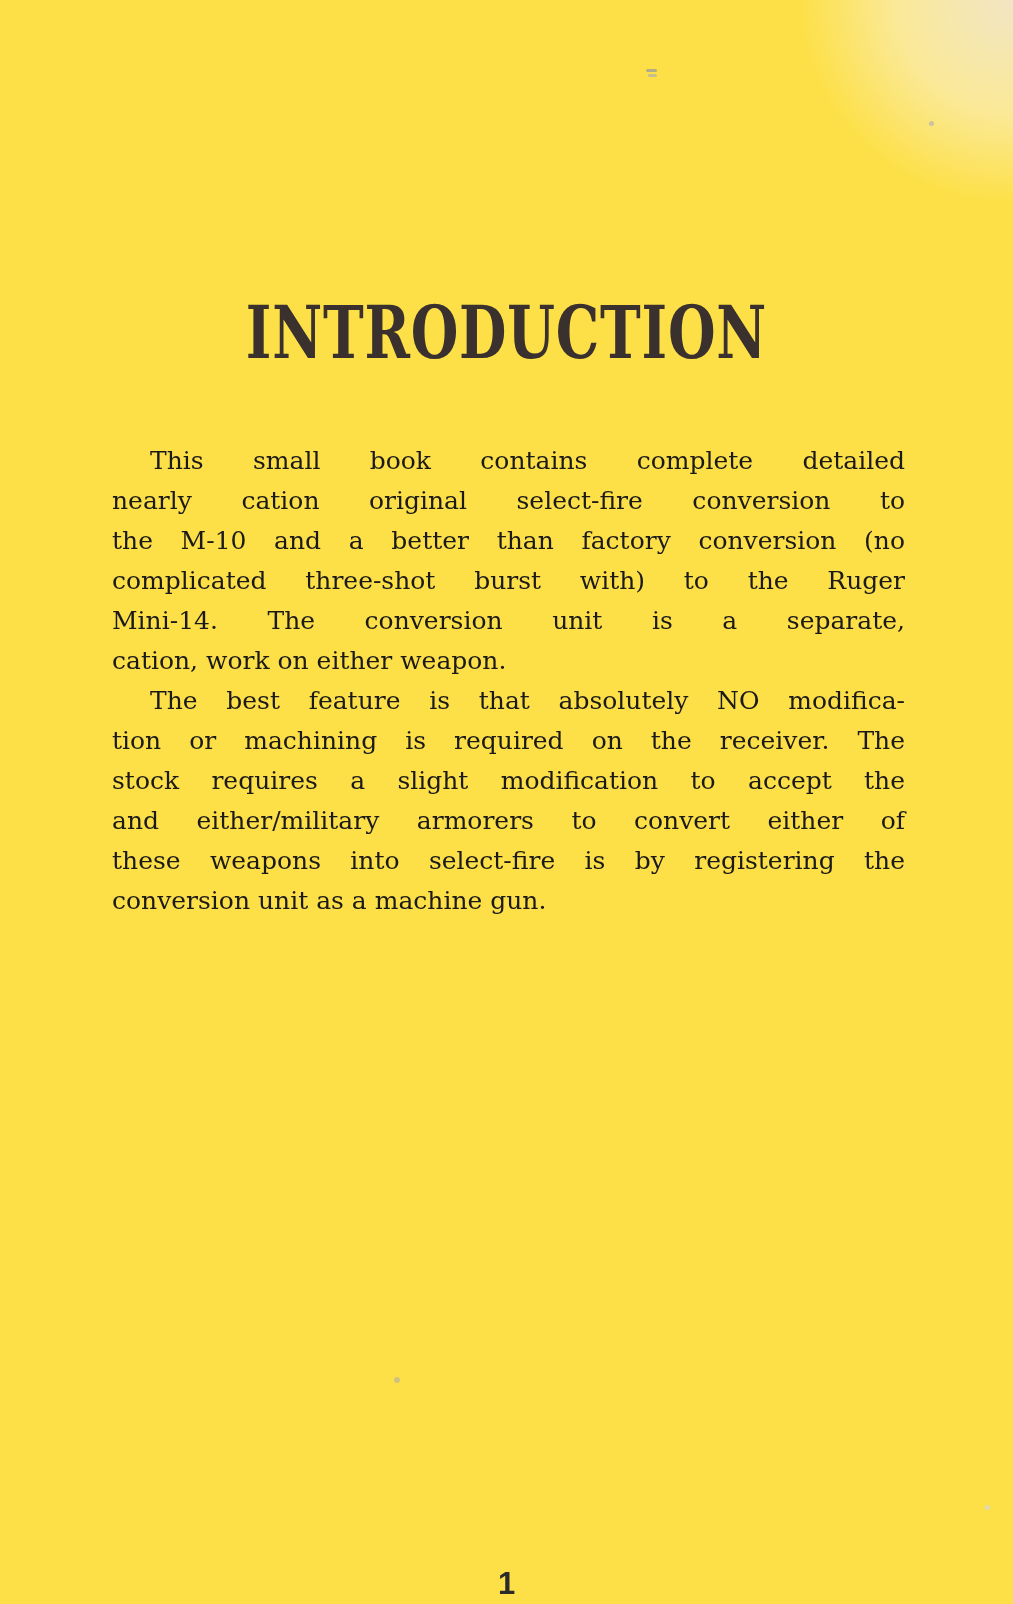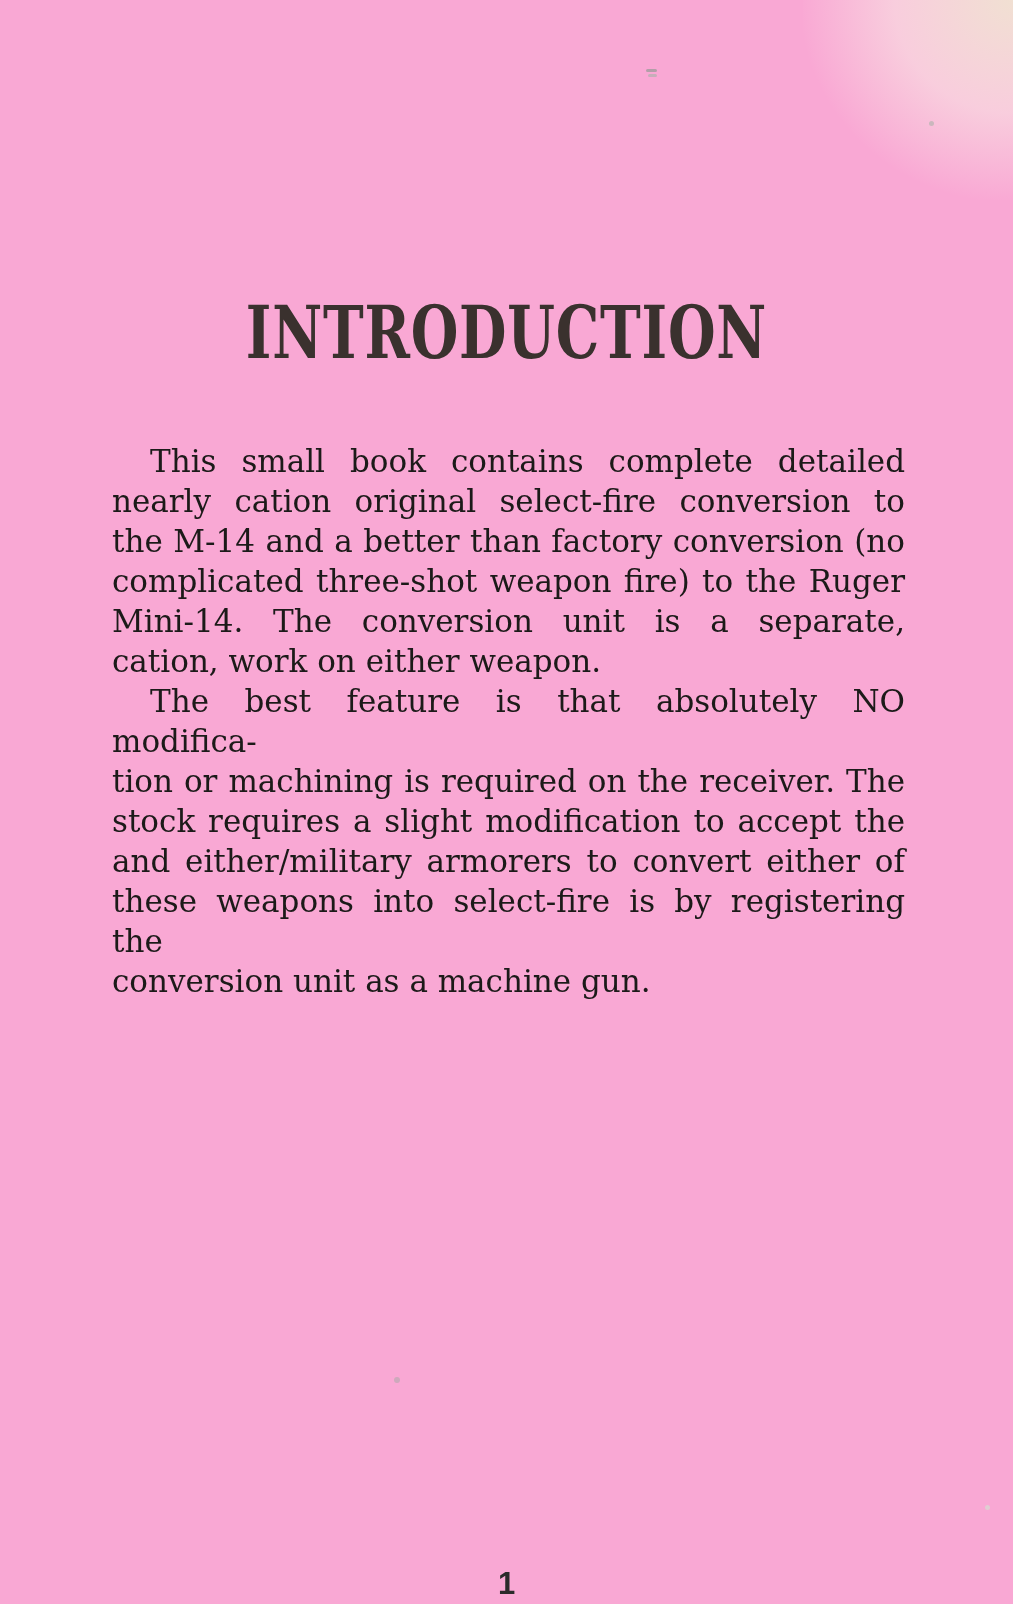--- a/index.html
+++ b/index.html
@@ -6,7 +6,7 @@
   .page{
     position:relative;
     width:1013px;height:1604px;
-    background:#f9a8d4;
+    background:#fde047;
     overflow:hidden;
     font-family:"DejaVu Serif", serif;
   }

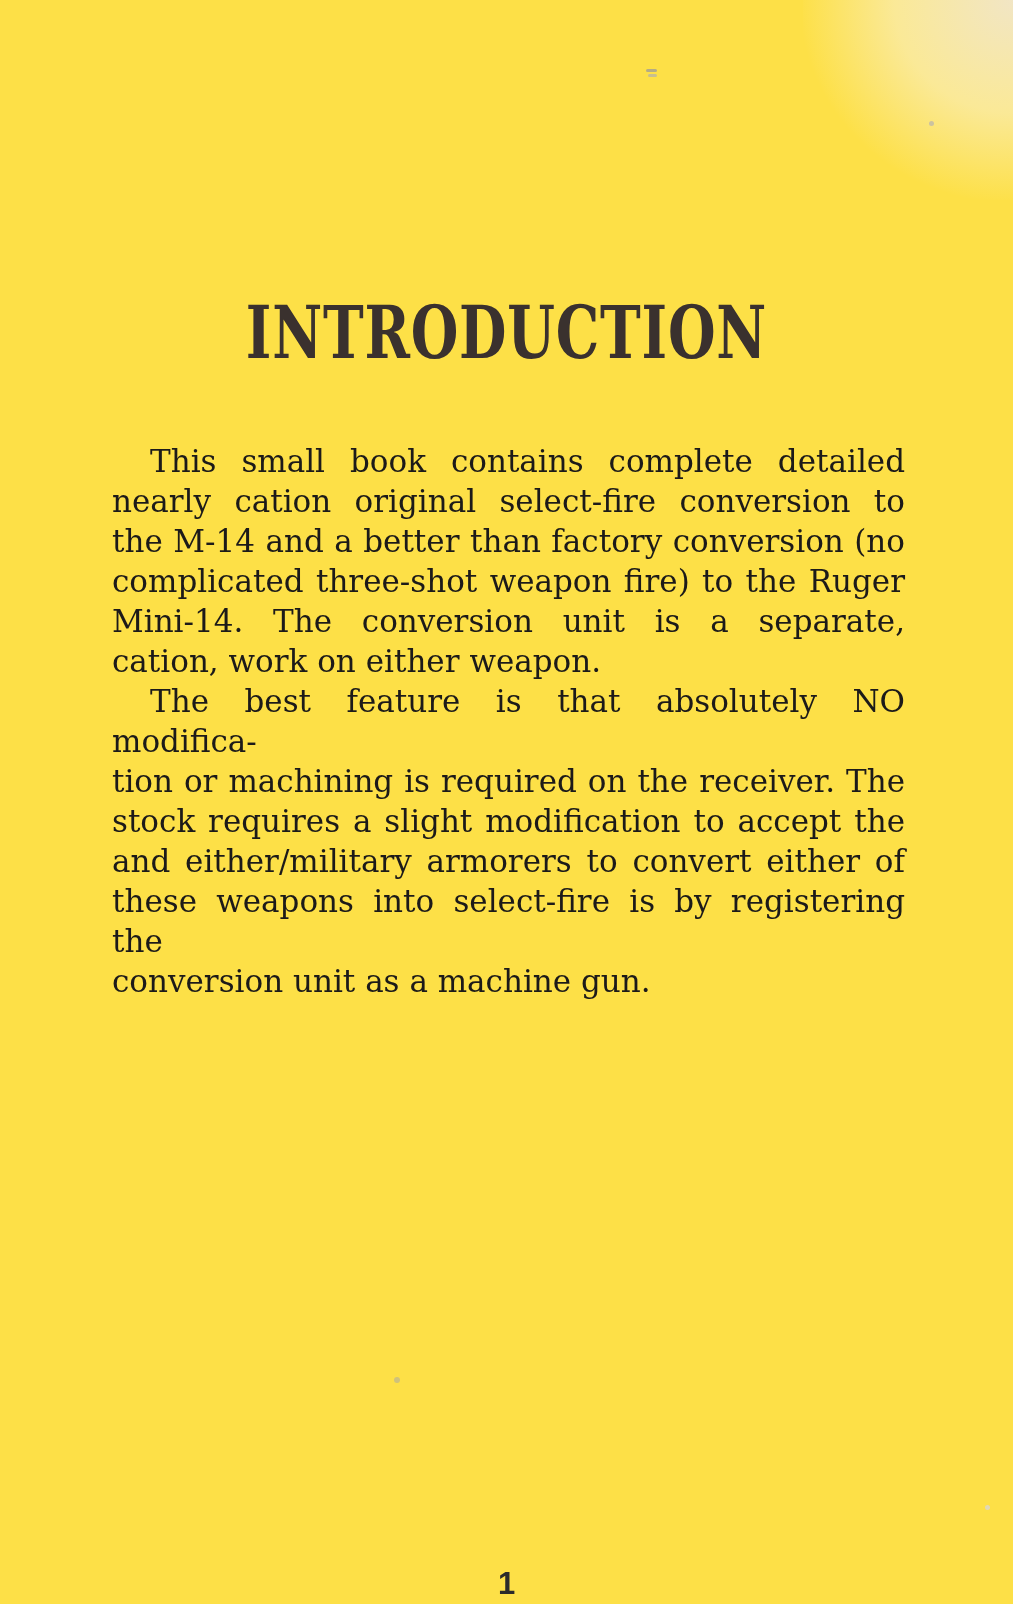--- a/index.html
+++ b/index.html
@@ -30,7 +30,7 @@
   .body-text{
     position:absolute;
     left:112px;top:441px;width:793px;
-    font-size:31px;
+    font-size:25px;
     line-height:40px;
     color:#1c1a19;
   }

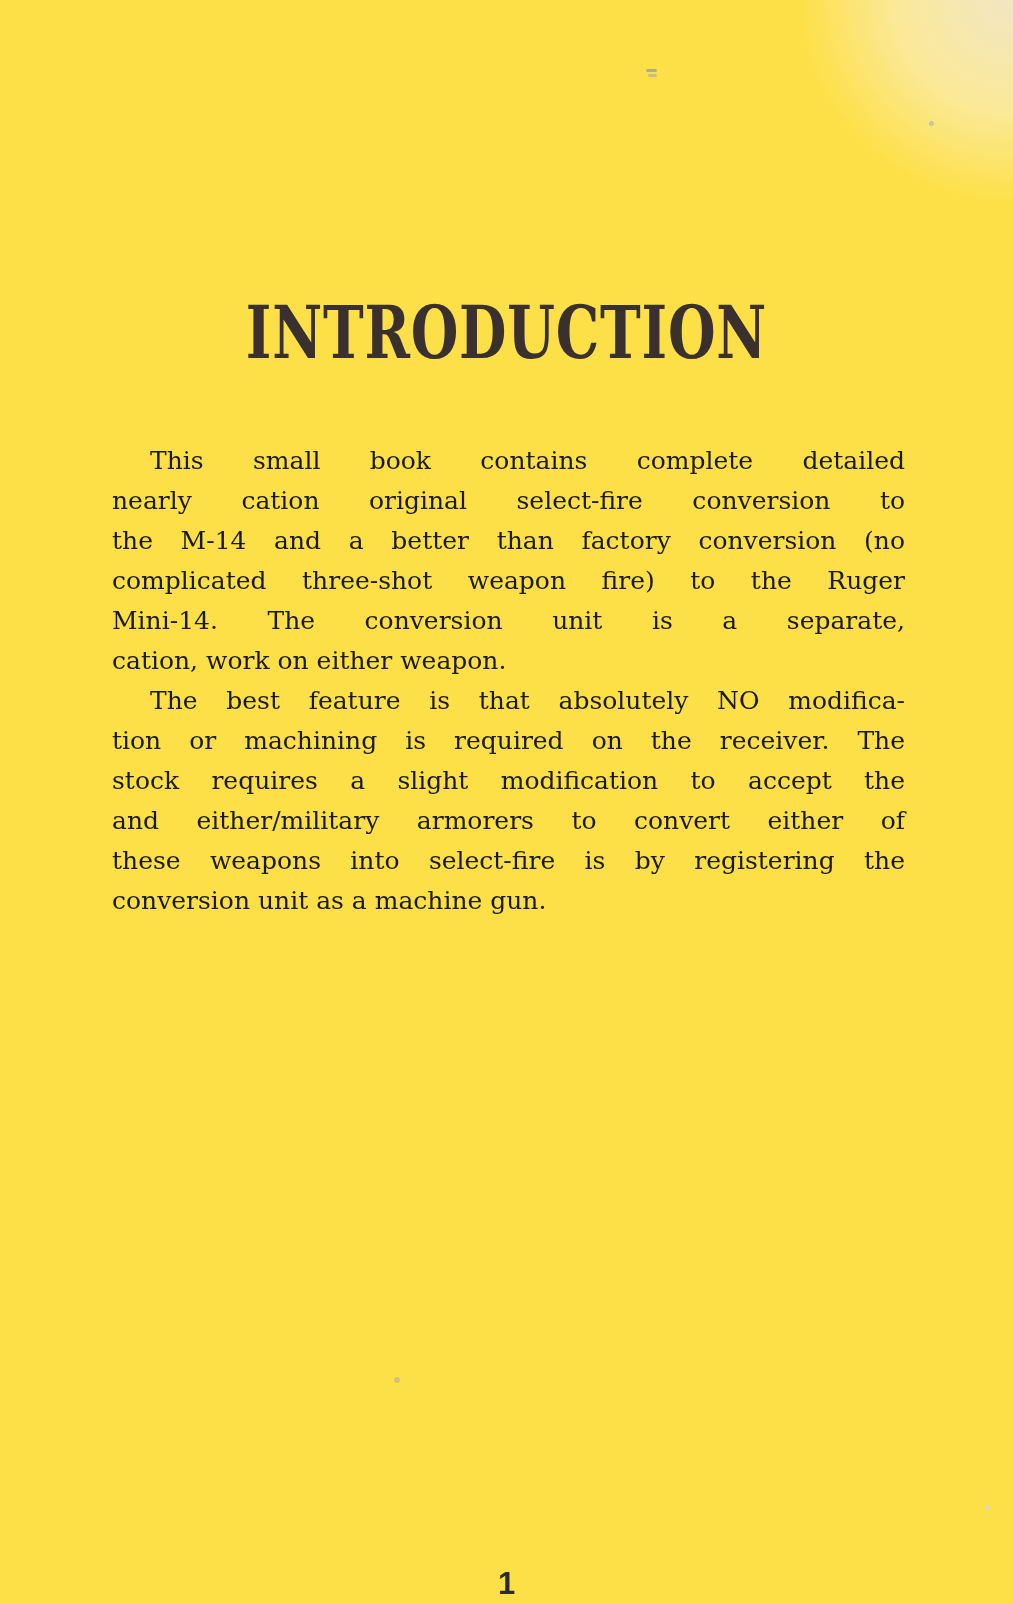--- a/index.html
+++ b/index.html
@@ -75,7 +75,7 @@
     <p class="para">
       <span class="line first">This small book contains complete detailed</span>
       <span class="line">nearly cation original select-fire conversion to</span>
-      <span class="line">the M-14 and a better than factory conversion (no</span>
+      <span class="line">the M-10 and a better than factory conversion (no</span>
       <span class="line">complicated three-shot weapon fire) to the Ruger</span>
       <span class="line">Mini-14. The conversion unit is a separate,</span>
       <span class="line last">cation, work on either weapon.</span>

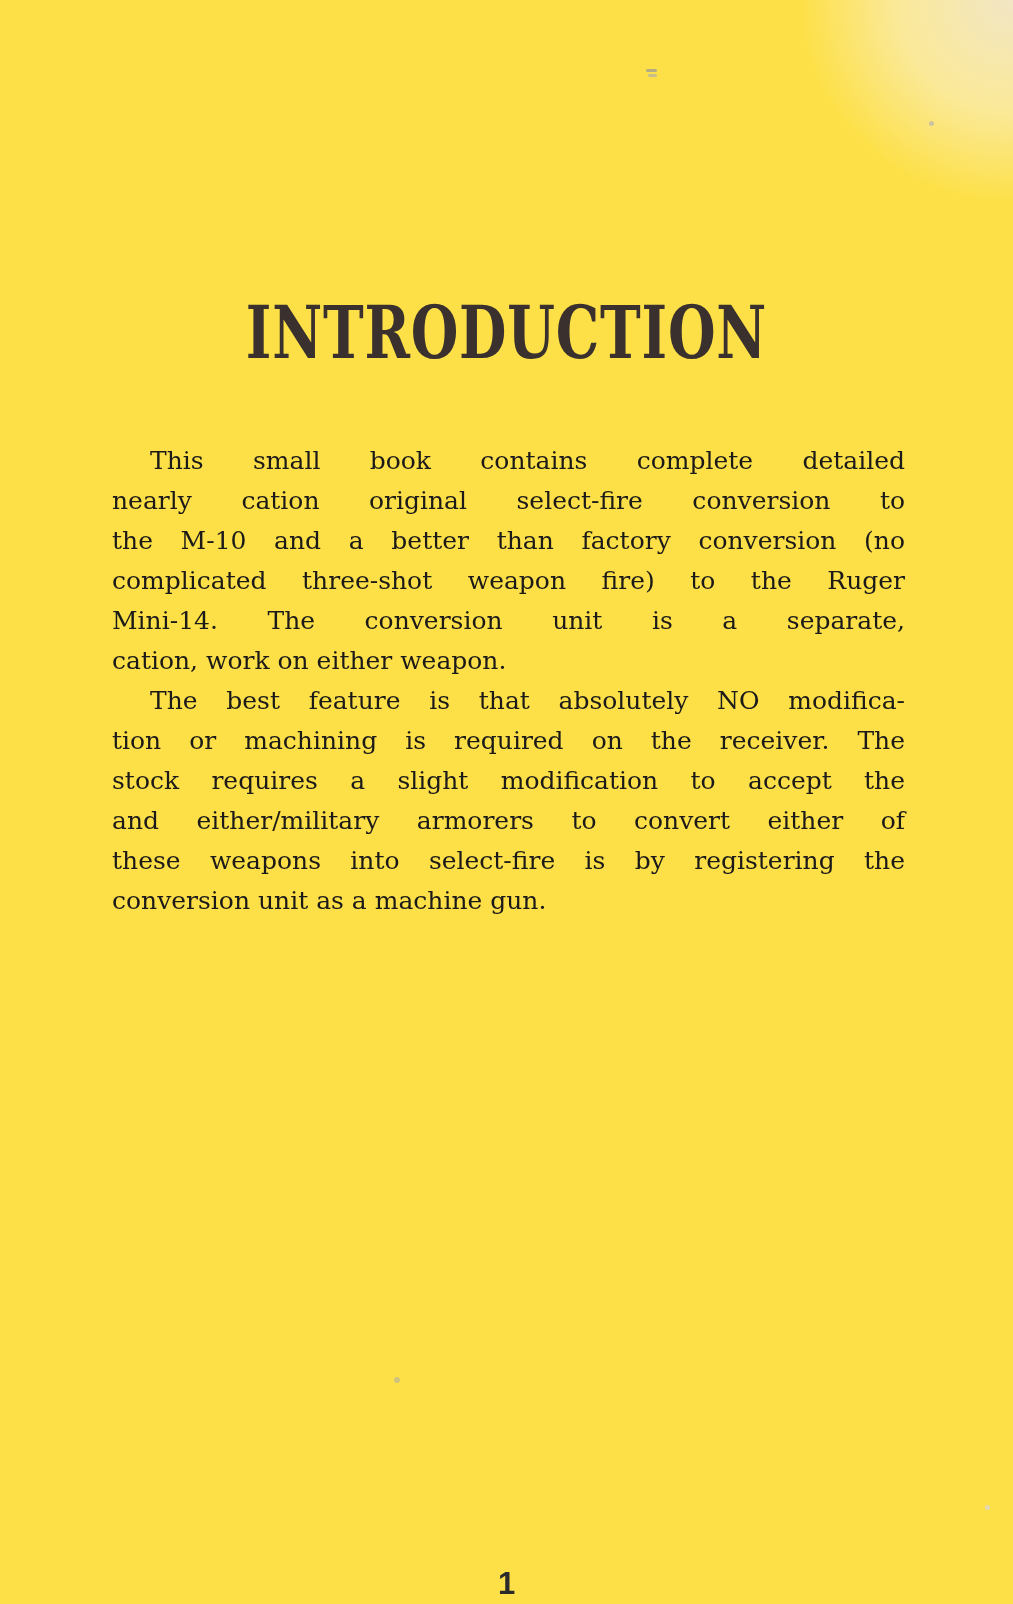--- a/index.html
+++ b/index.html
@@ -76,7 +76,7 @@
       <span class="line first">This small book contains complete detailed</span>
       <span class="line">nearly cation original select-fire conversion to</span>
       <span class="line">the M-10 and a better than factory conversion (no</span>
-      <span class="line">complicated three-shot weapon fire) to the Ruger</span>
+      <span class="line">complicated three-shot burst with) to the Ruger</span>
       <span class="line">Mini-14. The conversion unit is a separate,</span>
       <span class="line last">cation, work on either weapon.</span>
     </p>

